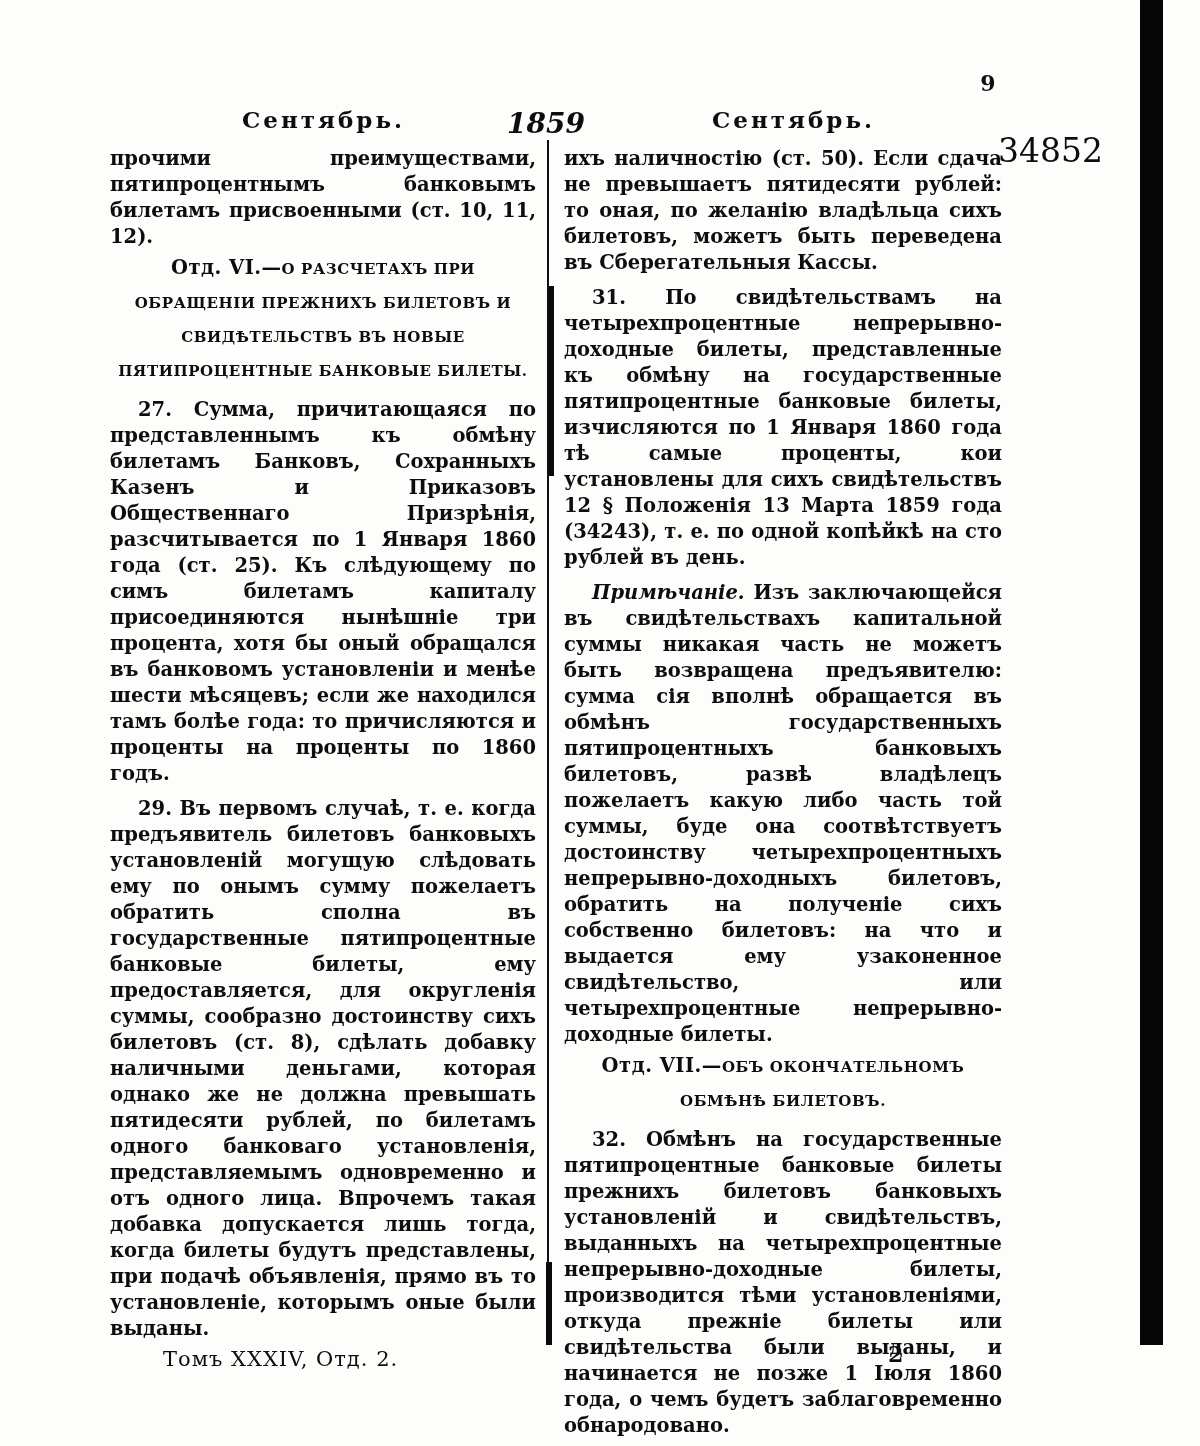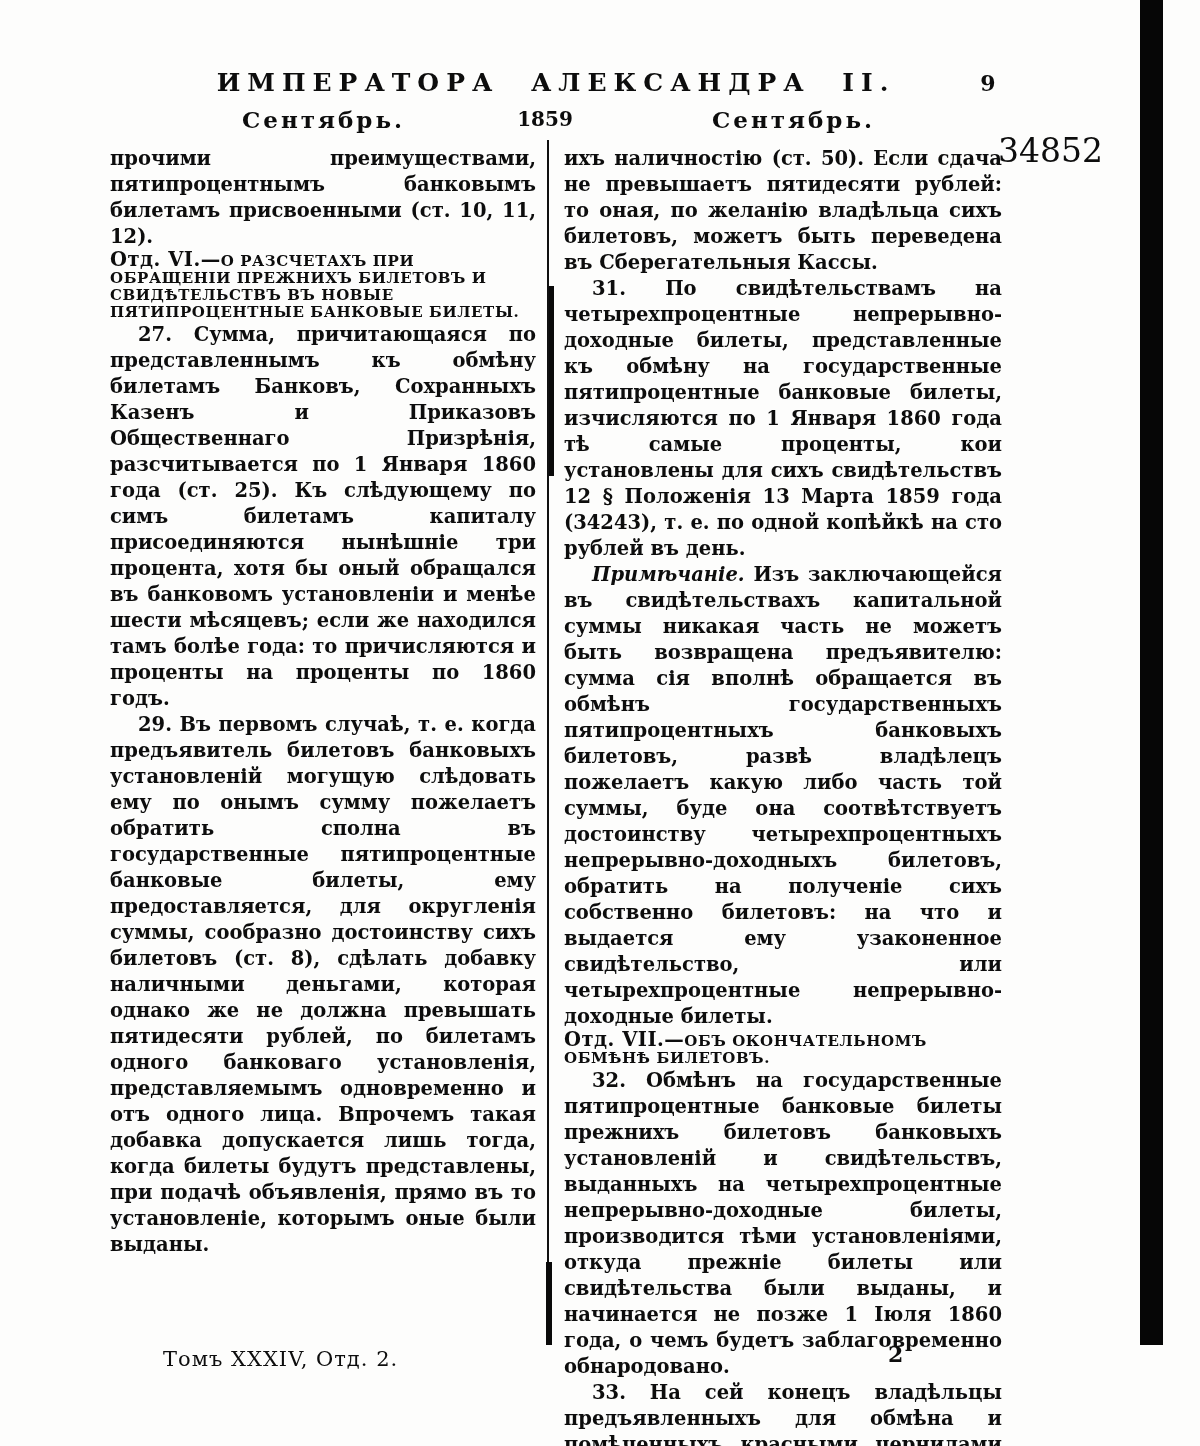--- a/index.html
+++ b/index.html
@@ -96,7 +96,6 @@
 
 <div class="page">
 
-  <div class="title-row">ИМПЕРАТОРА АЛЕКСАНДРА II.</div>
   <div class="page-number">9</div>
 
   <div class="month month-left">Сентябрь.</div>

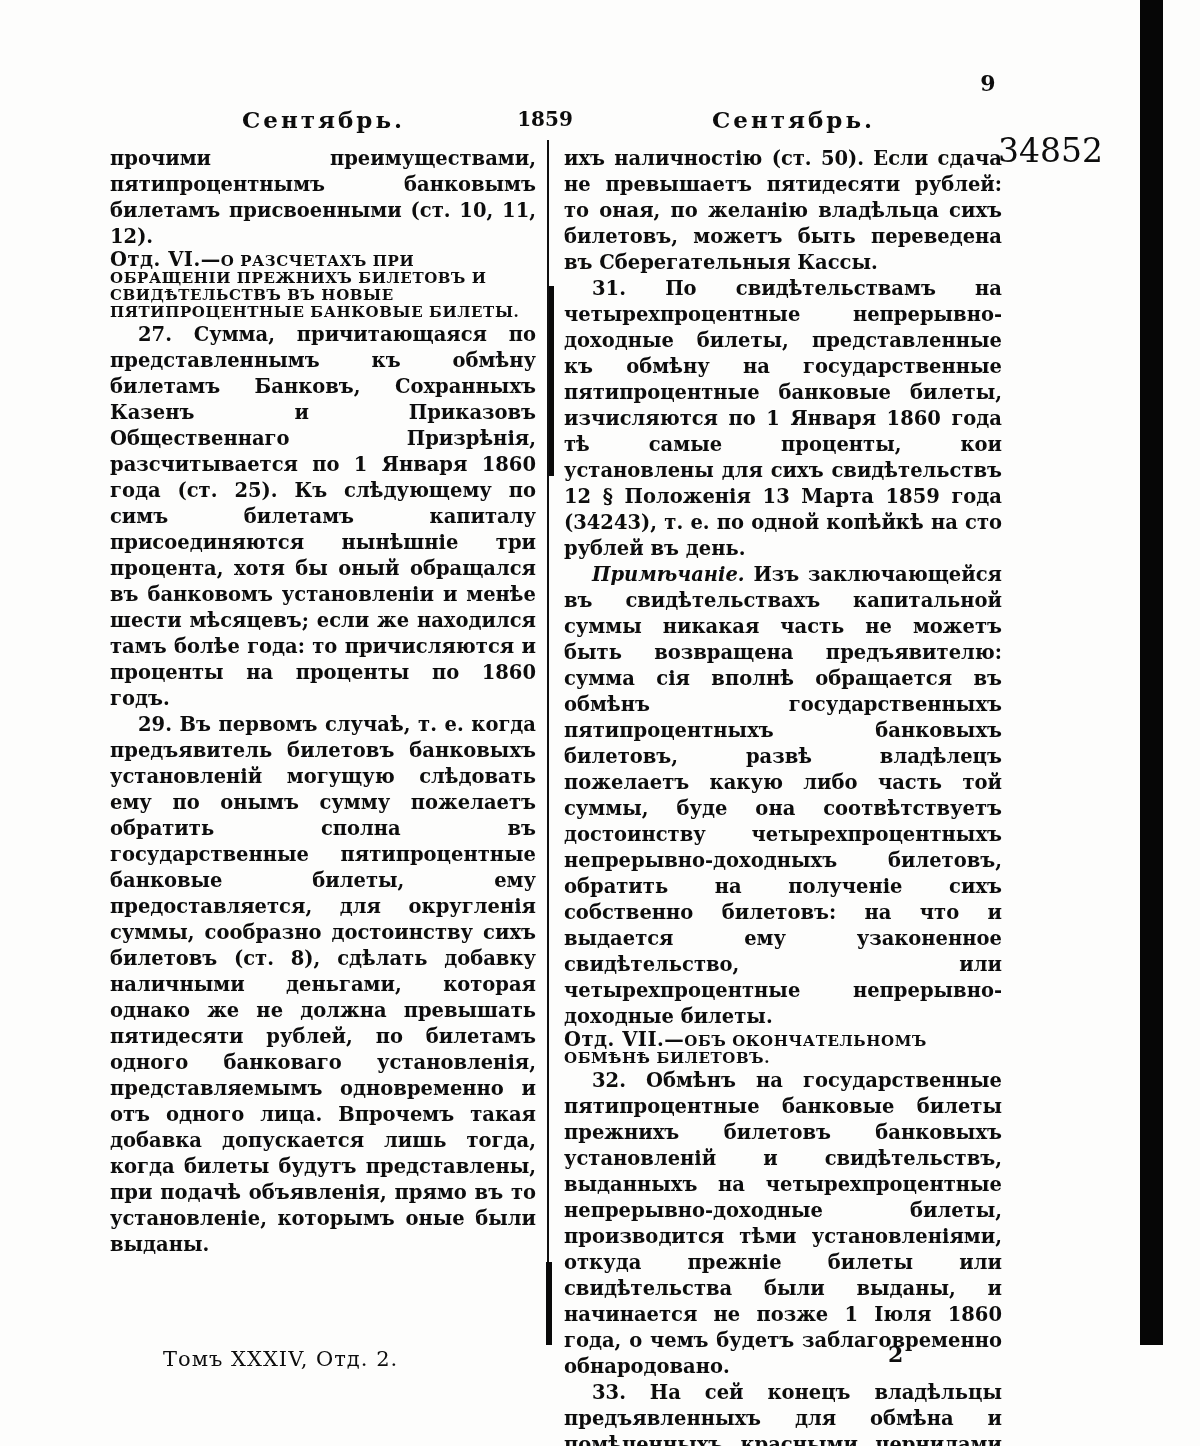--- a/index.html
+++ b/index.html
@@ -33,7 +33,7 @@
   .month-right { left: 712px; }
   .year {
     position: absolute; top: 107px; left: 505px; width: 80px;
-    text-align: center; font-size: 20px; font-weight: bold;
+    text-align: right; font-size: 28px; font-weight: bold; font-style: italic;
   }
   .act-number {
     position: absolute; top: 131px; left: 998px;

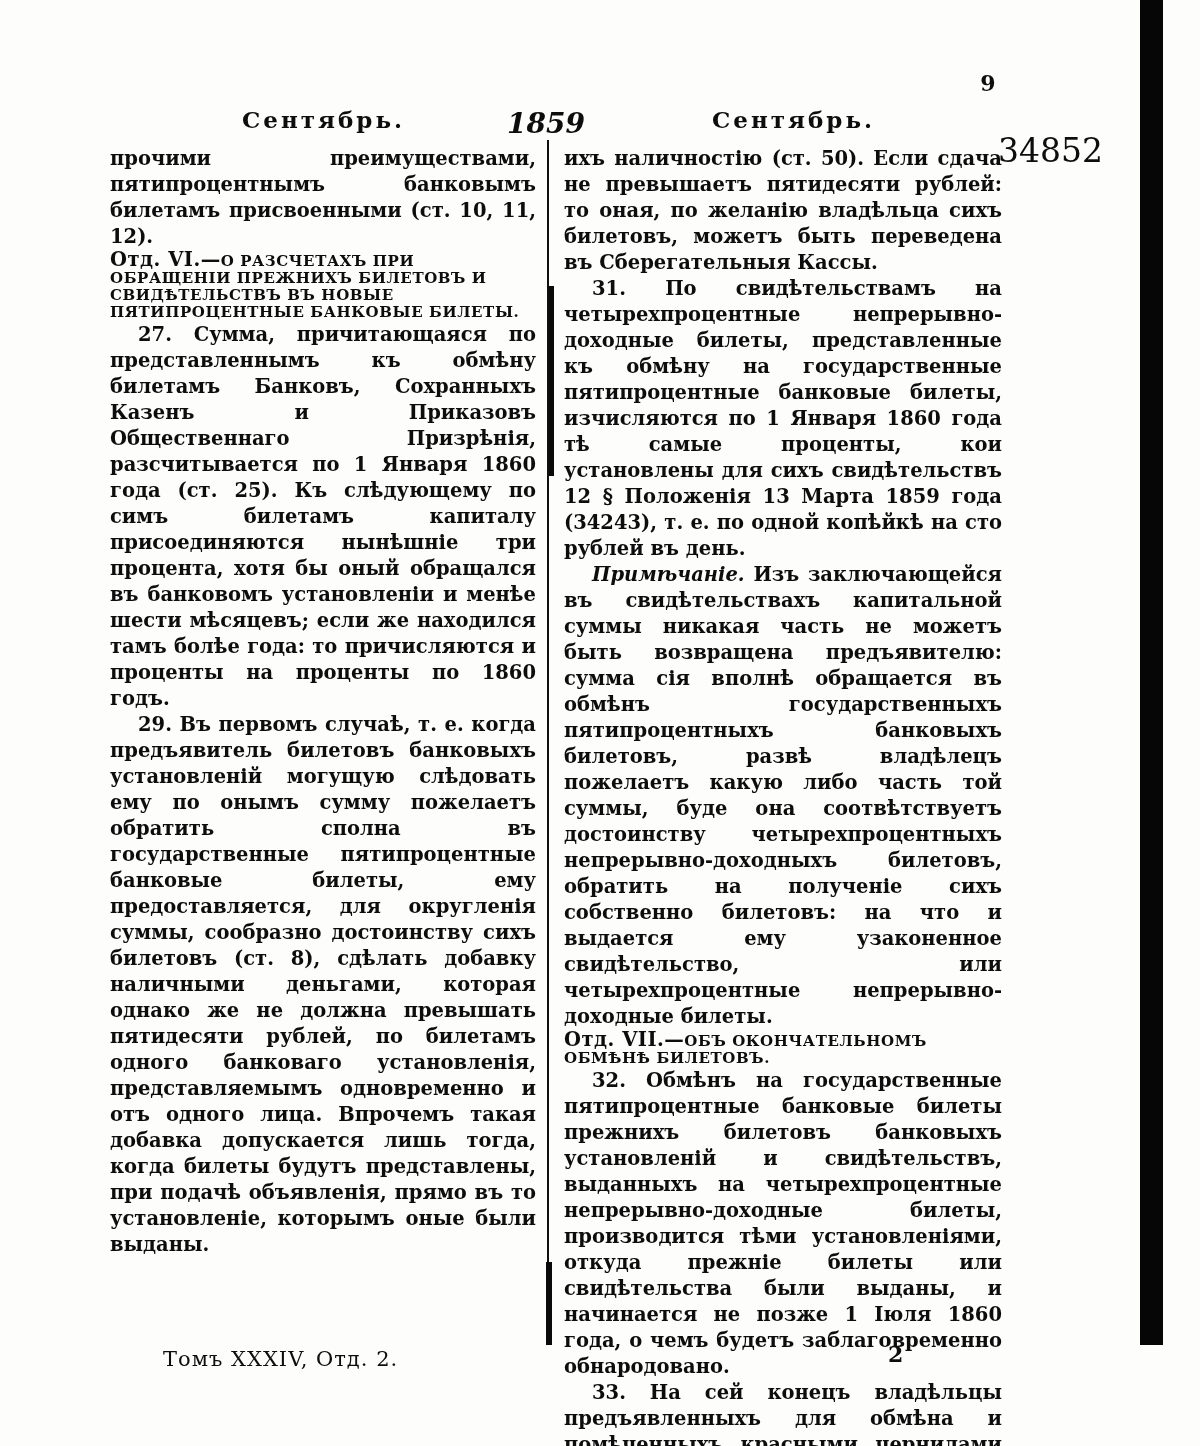--- a/index.html
+++ b/index.html
@@ -54,8 +54,8 @@
   p.article, p.note { text-indent: 28px; }
   p.continuation { text-indent: 0; }
   p.heading {
-    text-indent: 0; text-align: left;
-    font-size: 15px; line-height: 17px;
+    text-indent: 0; text-align: center;
+    font-size: 15px; line-height: 34px;
     letter-spacing: 0.6px; margin: 1px 0;
   }
   p.heading .lead {

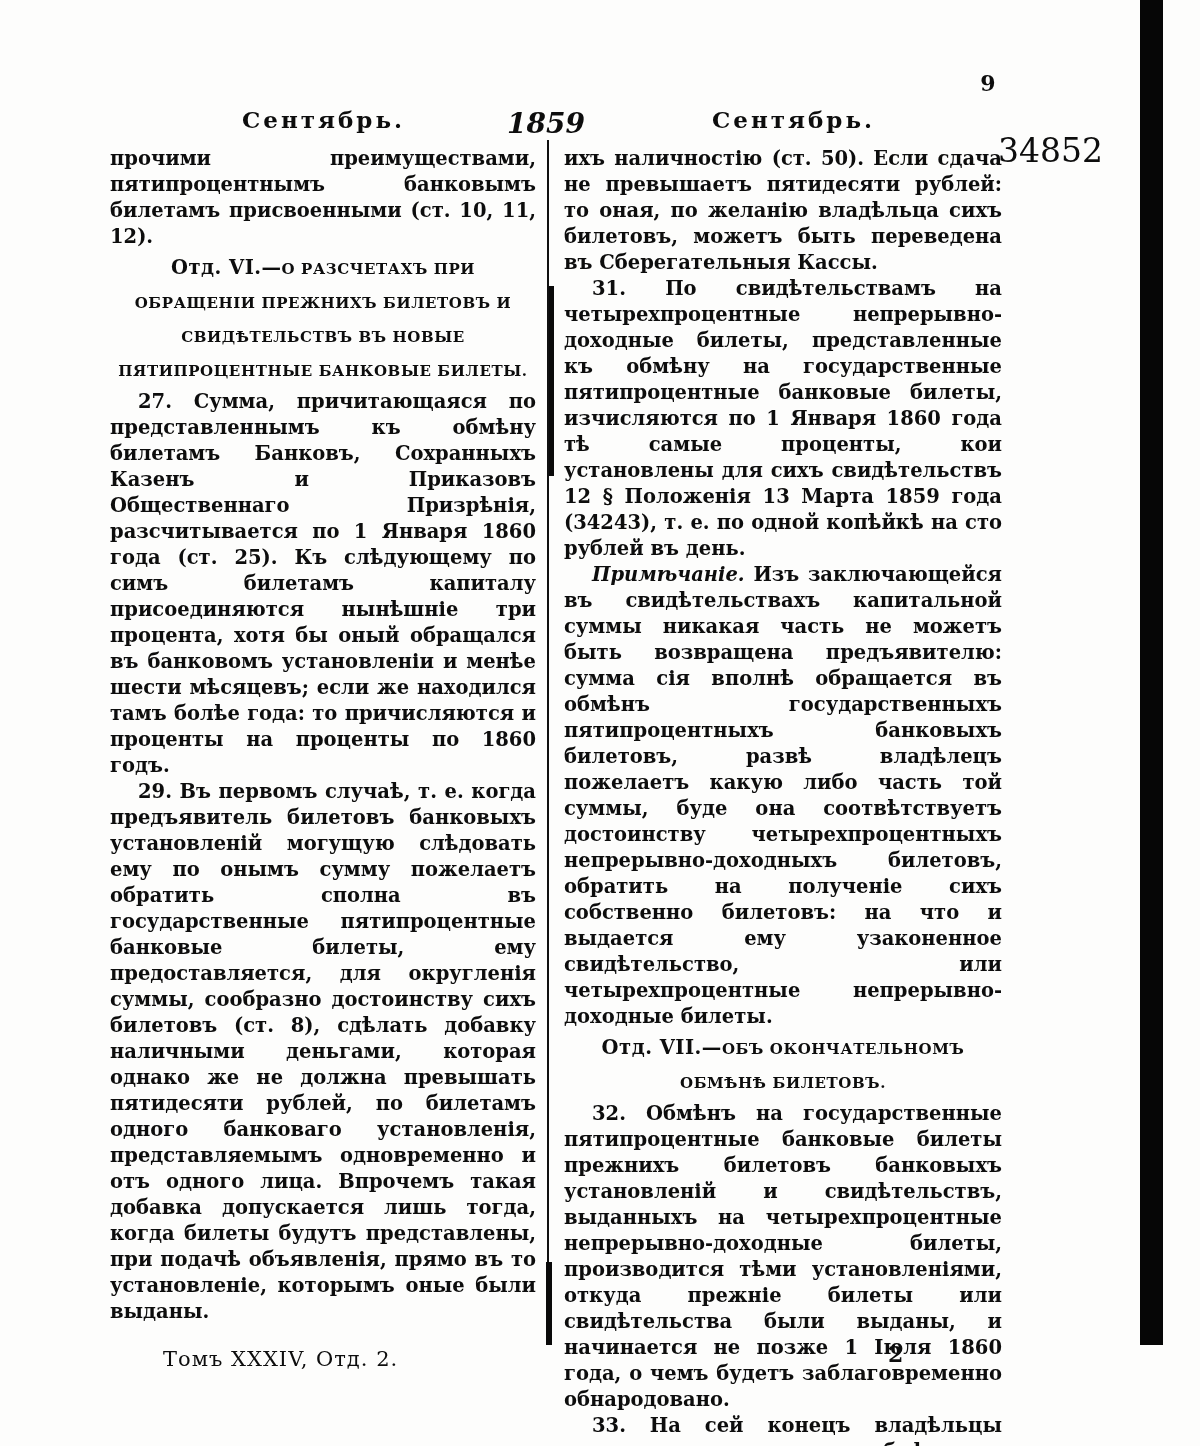--- a/index.html
+++ b/index.html
@@ -51,7 +51,7 @@
   .col-right { left: 564px; width: 438px; }
 
   .col p { margin: 0; }
-  p.article, p.note { text-indent: 28px; }
+  p.article, p.note { text-indent: 28px; margin-top: 9px; }
   p.continuation { text-indent: 0; }
   p.heading {
     text-indent: 0; text-align: center;

